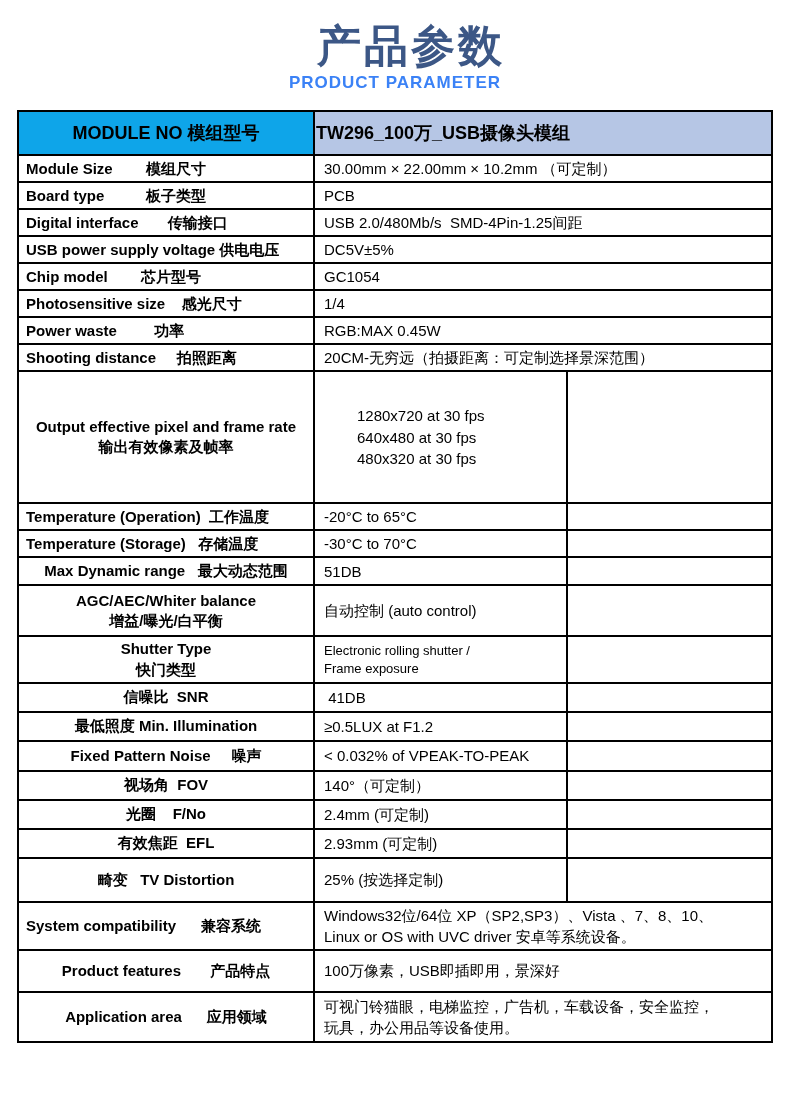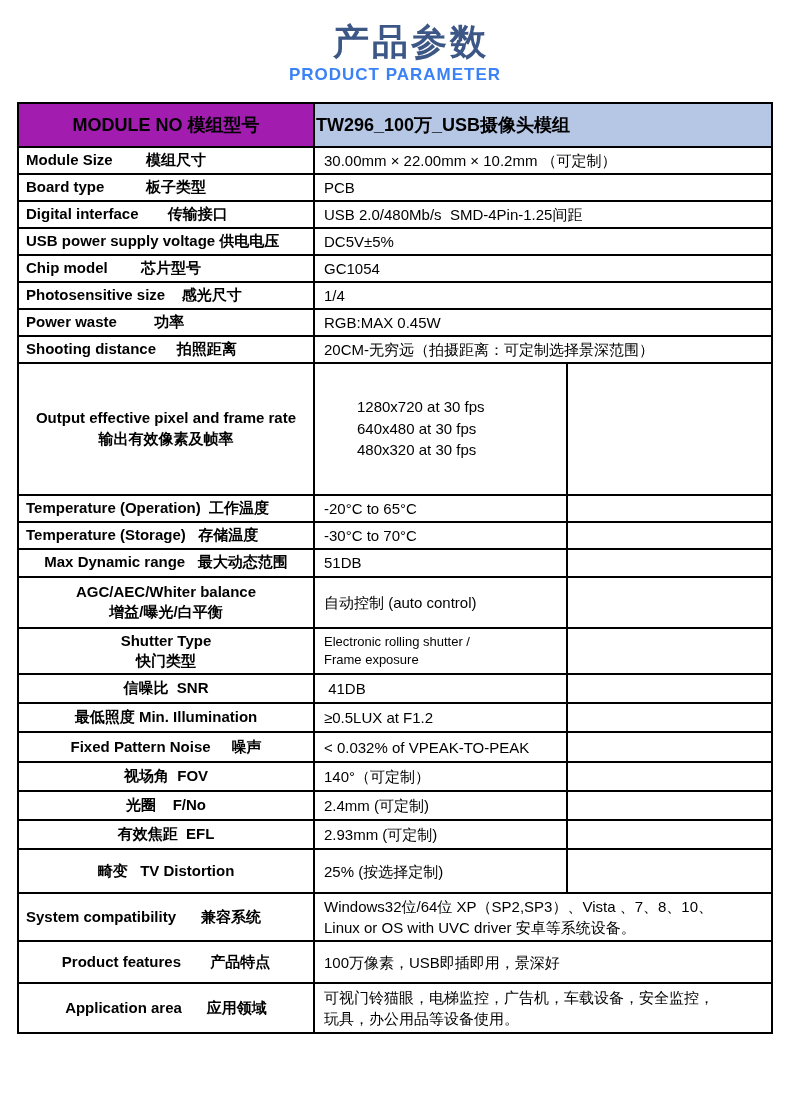--- a/index.html
+++ b/index.html
@@ -12,7 +12,7 @@
   }
   .title-block { text-align:center; padding-top:22px; }
   .page-title {
-    font-size:36px; font-weight:700; letter-spacing:3px;
+    font-size:44px; font-weight:700; letter-spacing:3px;
     color:#3c5786; line-height:1.1; margin:0;padding-left:32px;
   }
   .page-subtitle {

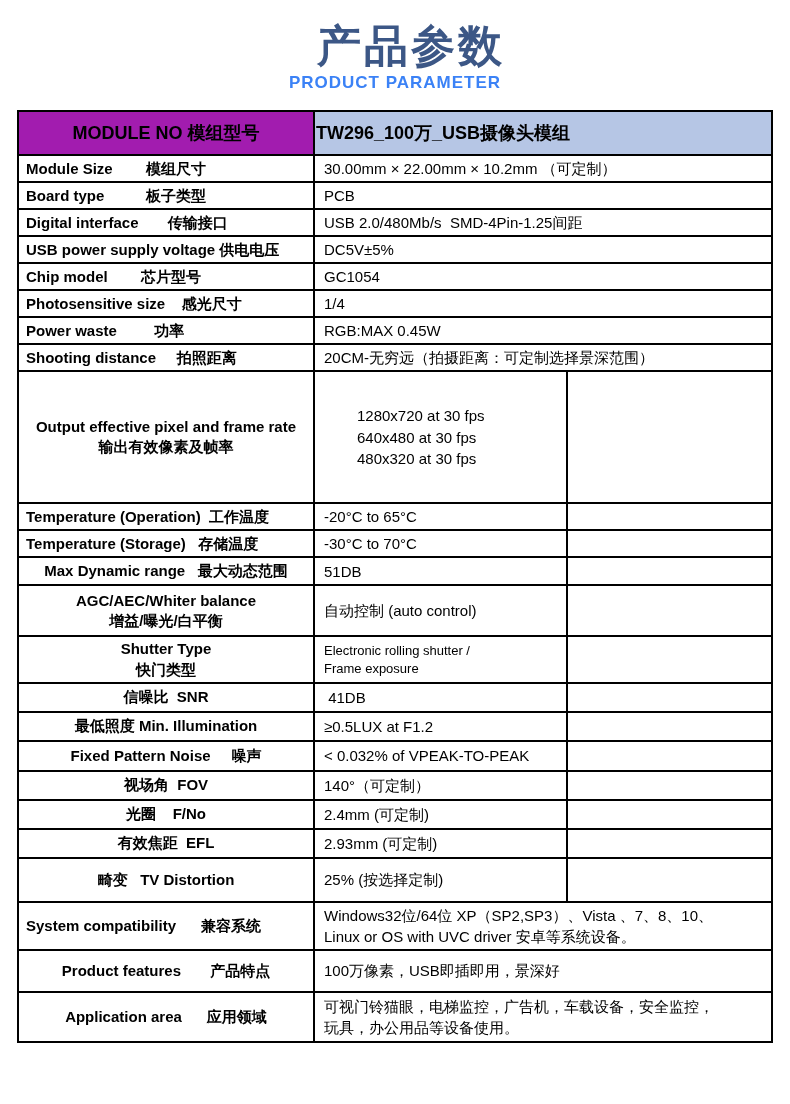--- a/index.html
+++ b/index.html
@@ -58,7 +58,7 @@
   </colgroup>
   <thead>
     <tr>
-      <th class="hdr-left" style="background: #a21caf;">MODULE NO  模组型号</th>
+      <th class="hdr-left" style="background: #0ea5e9;">MODULE NO  模组型号</th>
       <th class="hdr-right" colspan="2" style="background: rgb(182, 198, 229);">TW296_100万_USB摄像头模组</th>
     </tr>
   </thead>

